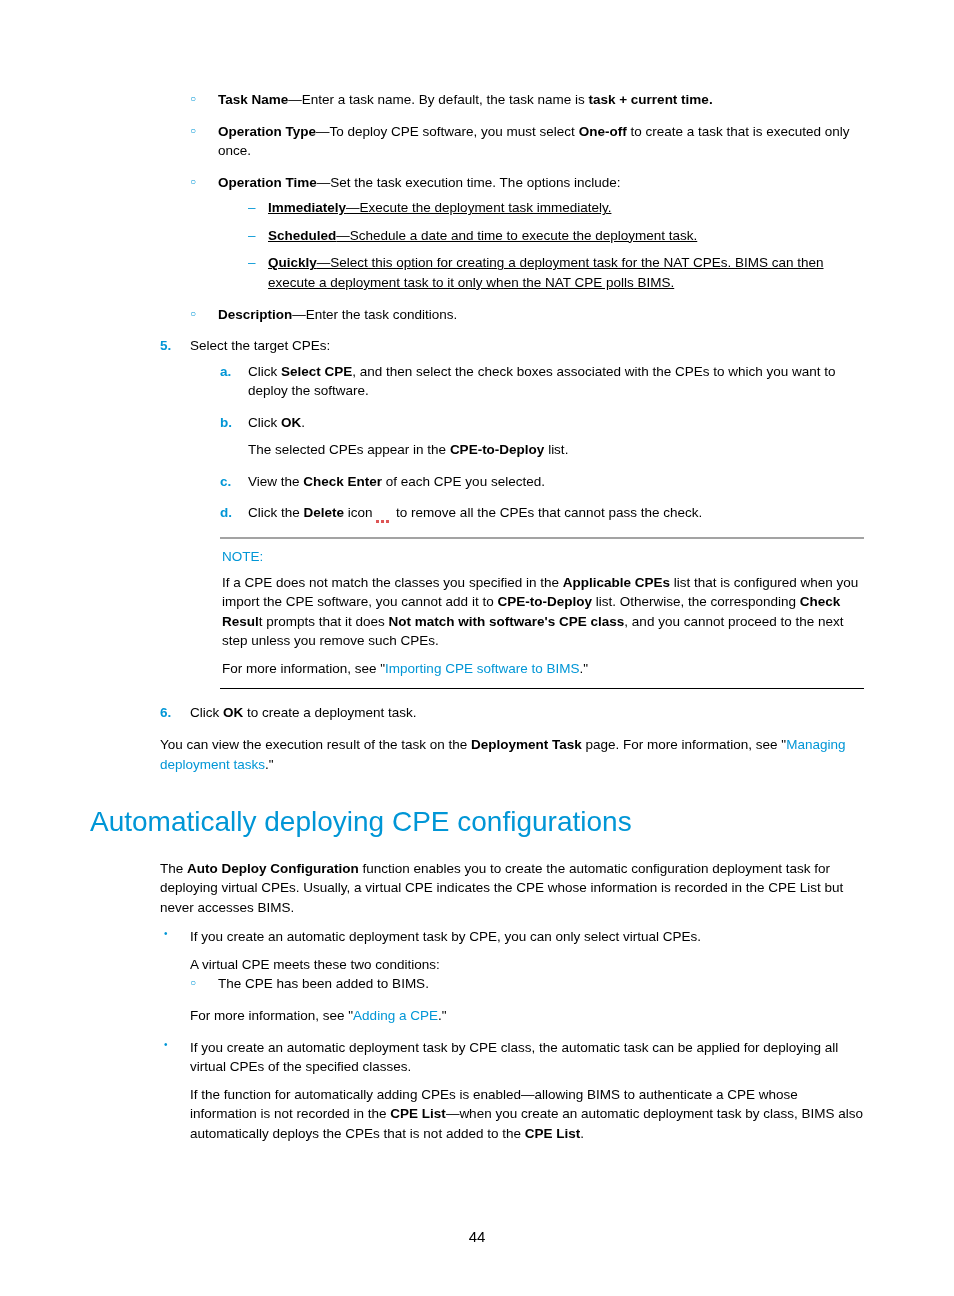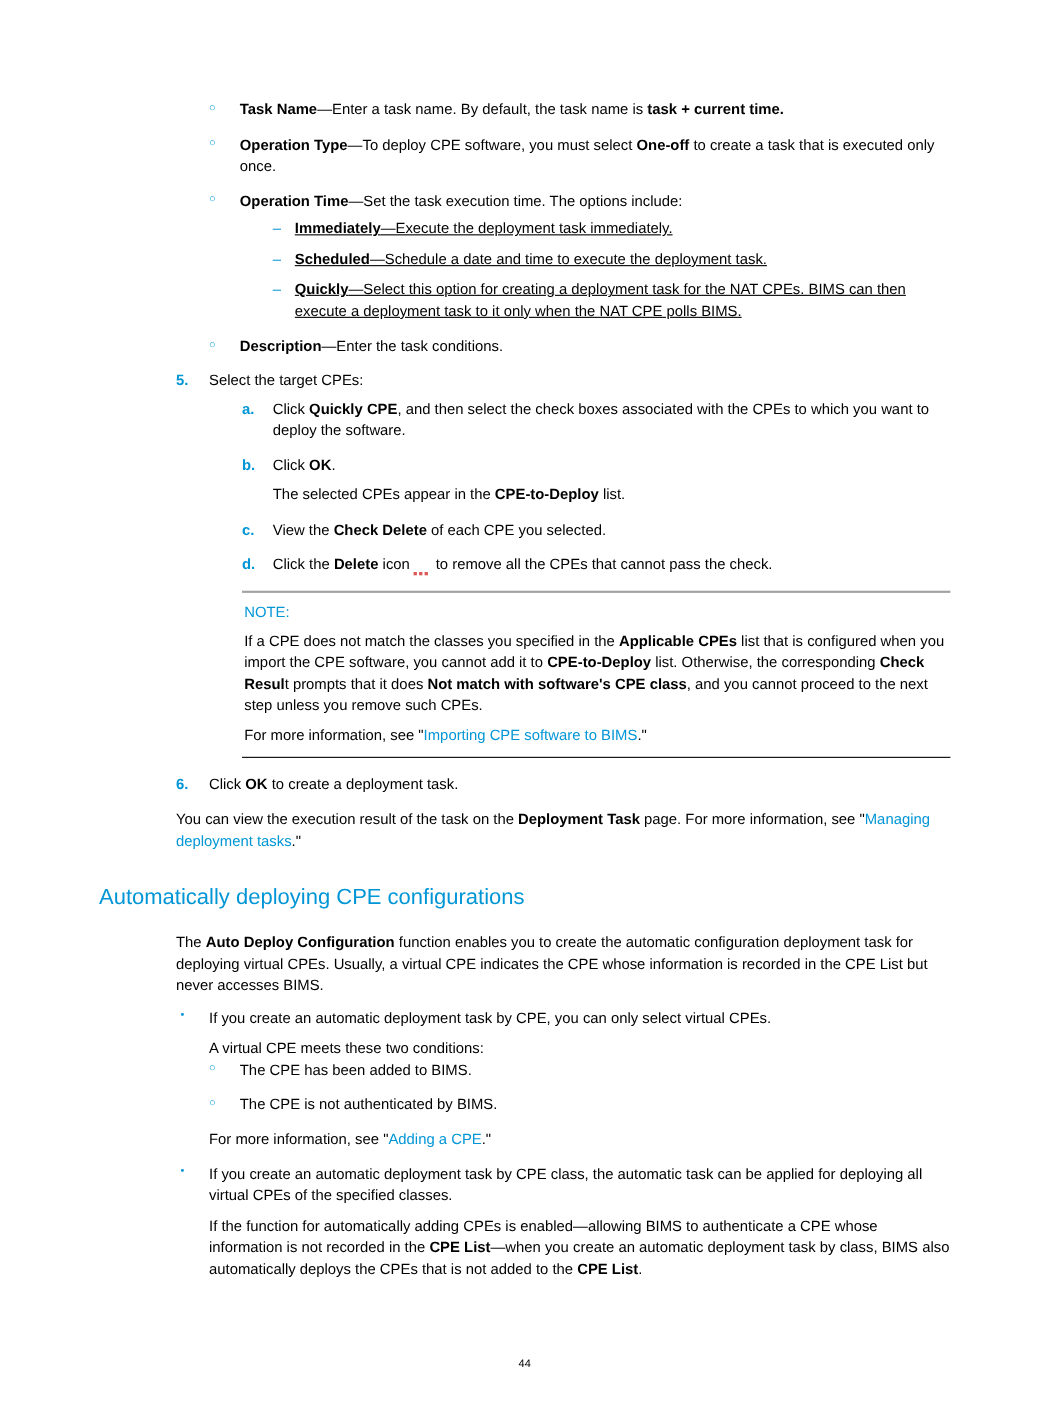--- a/index.html
+++ b/index.html
@@ -111,7 +111,7 @@
         <ol class="alpha-list">
           <li>
             <span class="marker">a.</span>
-            <span>Click </span><b>Quickly CPE</b><span>, and then select the check boxes associated with the CPEs to which you want to deploy the software.</span>
+            <span>Click </span><b>Select CPE</b><span>, and then select the check boxes associated with the CPEs to which you want to deploy the software.</span>
           </li>
           <li>
             <span class="marker">b.</span>

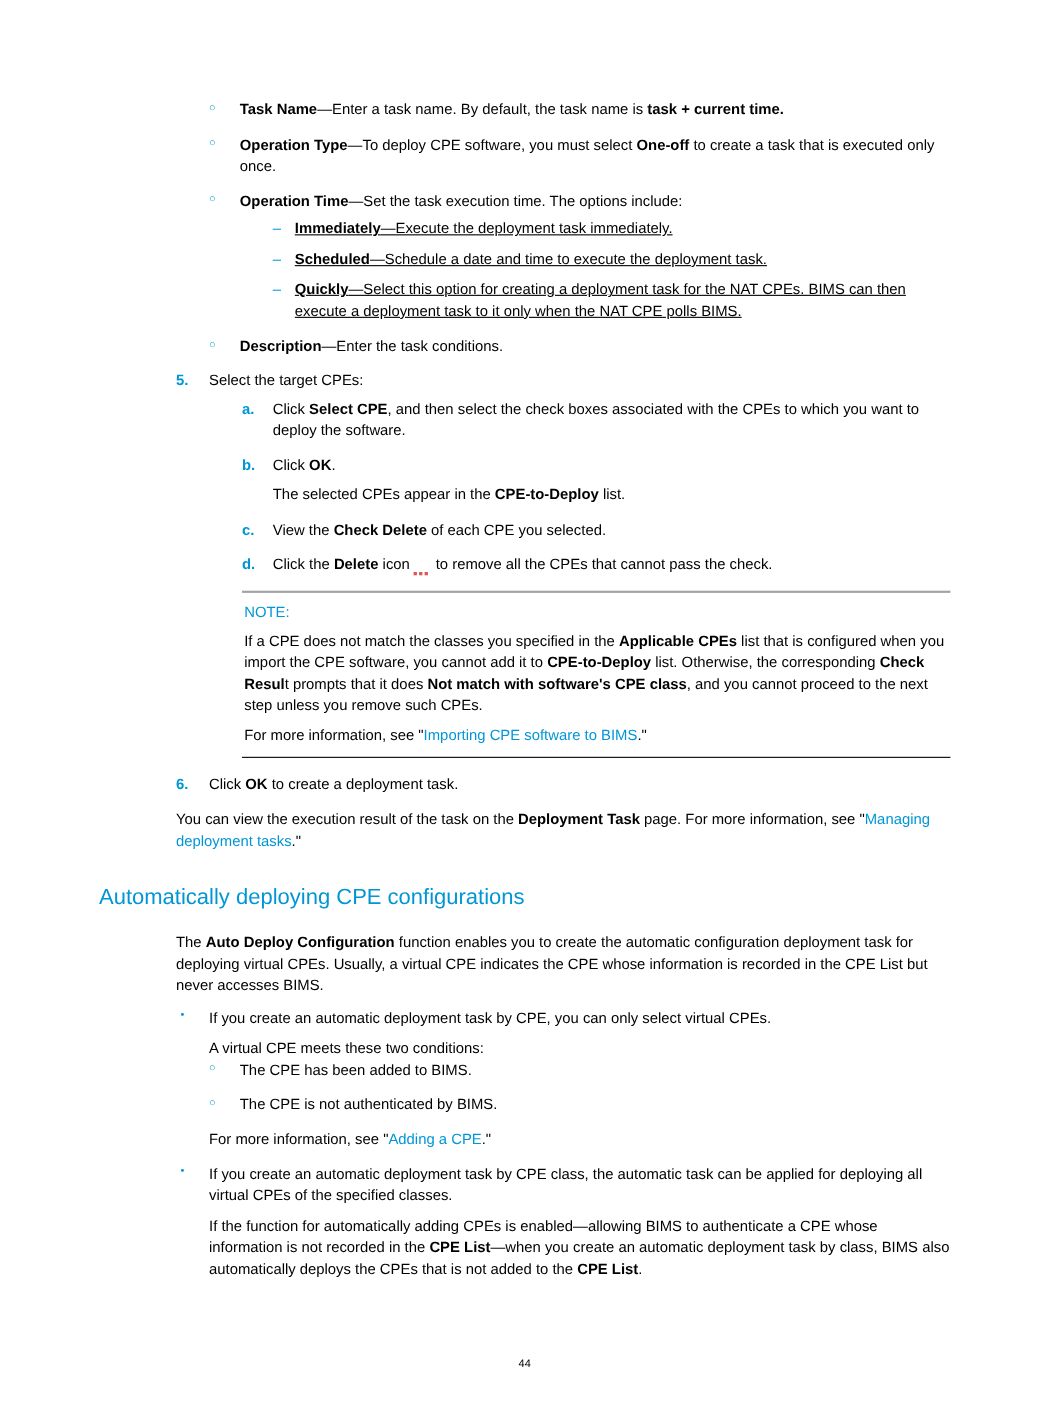--- a/index.html
+++ b/index.html
@@ -122,7 +122,7 @@
           </li>
           <li>
             <span class="marker">c.</span>
-            <span>View the </span><b>Check Delete</b><span> of each CPE you selected.</span>
+            <span>View the </span><b>Check Enter</b><span> of each CPE you selected.</span>
           </li>
           <li>
             <span class="marker">d.</span>

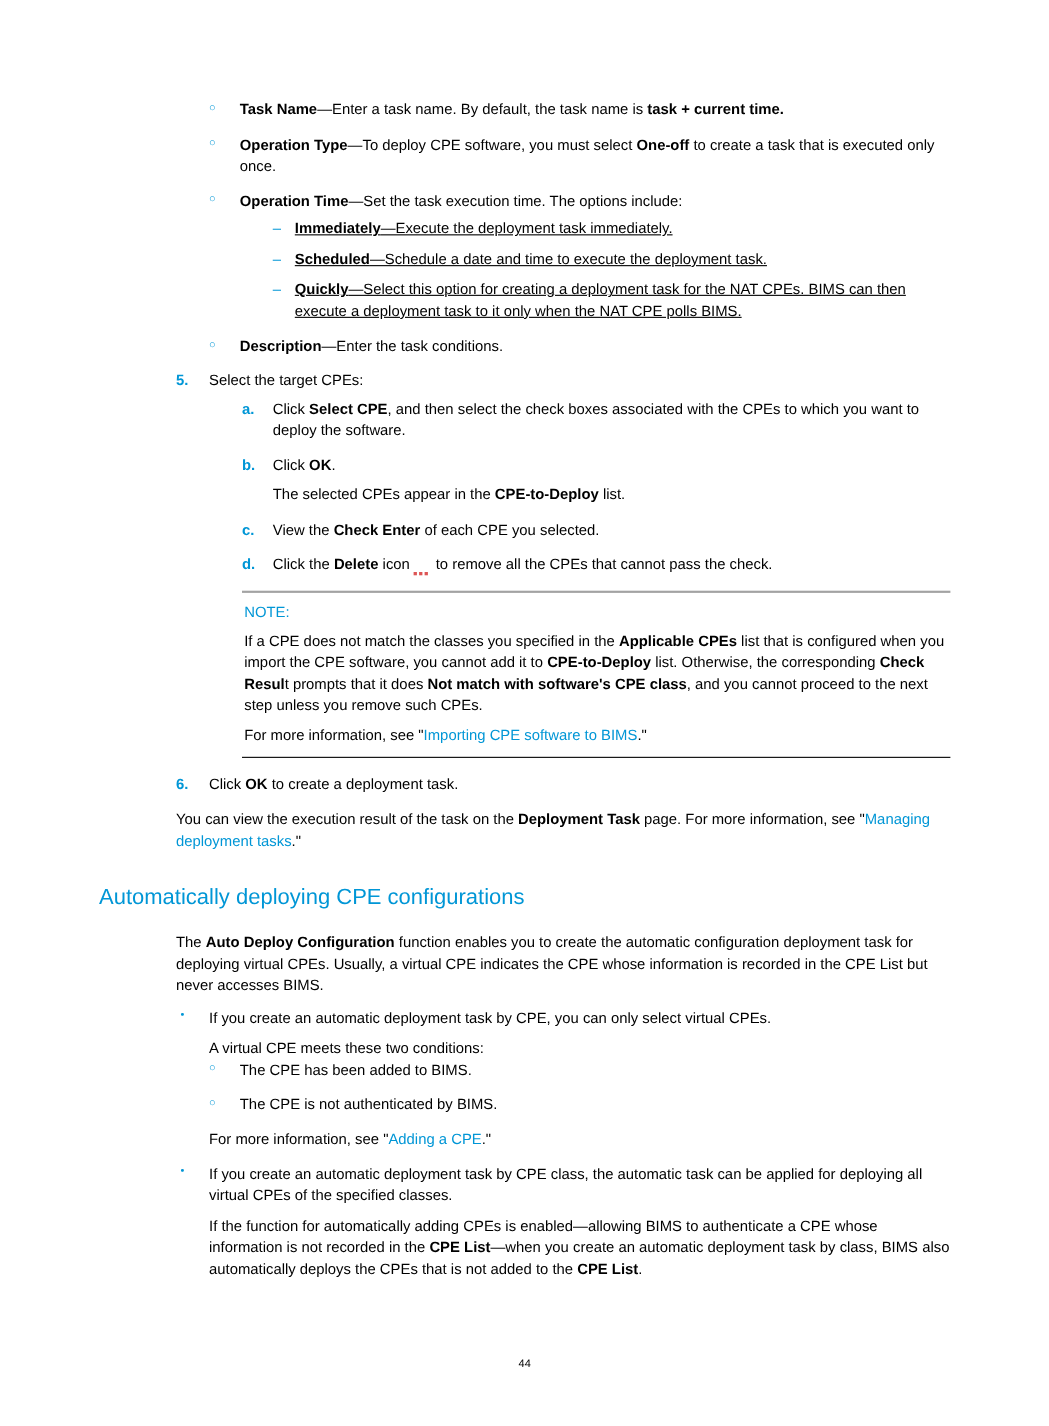--- a/index.html
+++ b/index.html
@@ -60,7 +60,7 @@
   h1.section {
     font-family: Arial, Helvetica, sans-serif;
     font-weight: normal;
-    font-size: 20px;
+    font-size: 28px;
     color: #0096d6;
     margin: 28px 0 16px 0;
   }

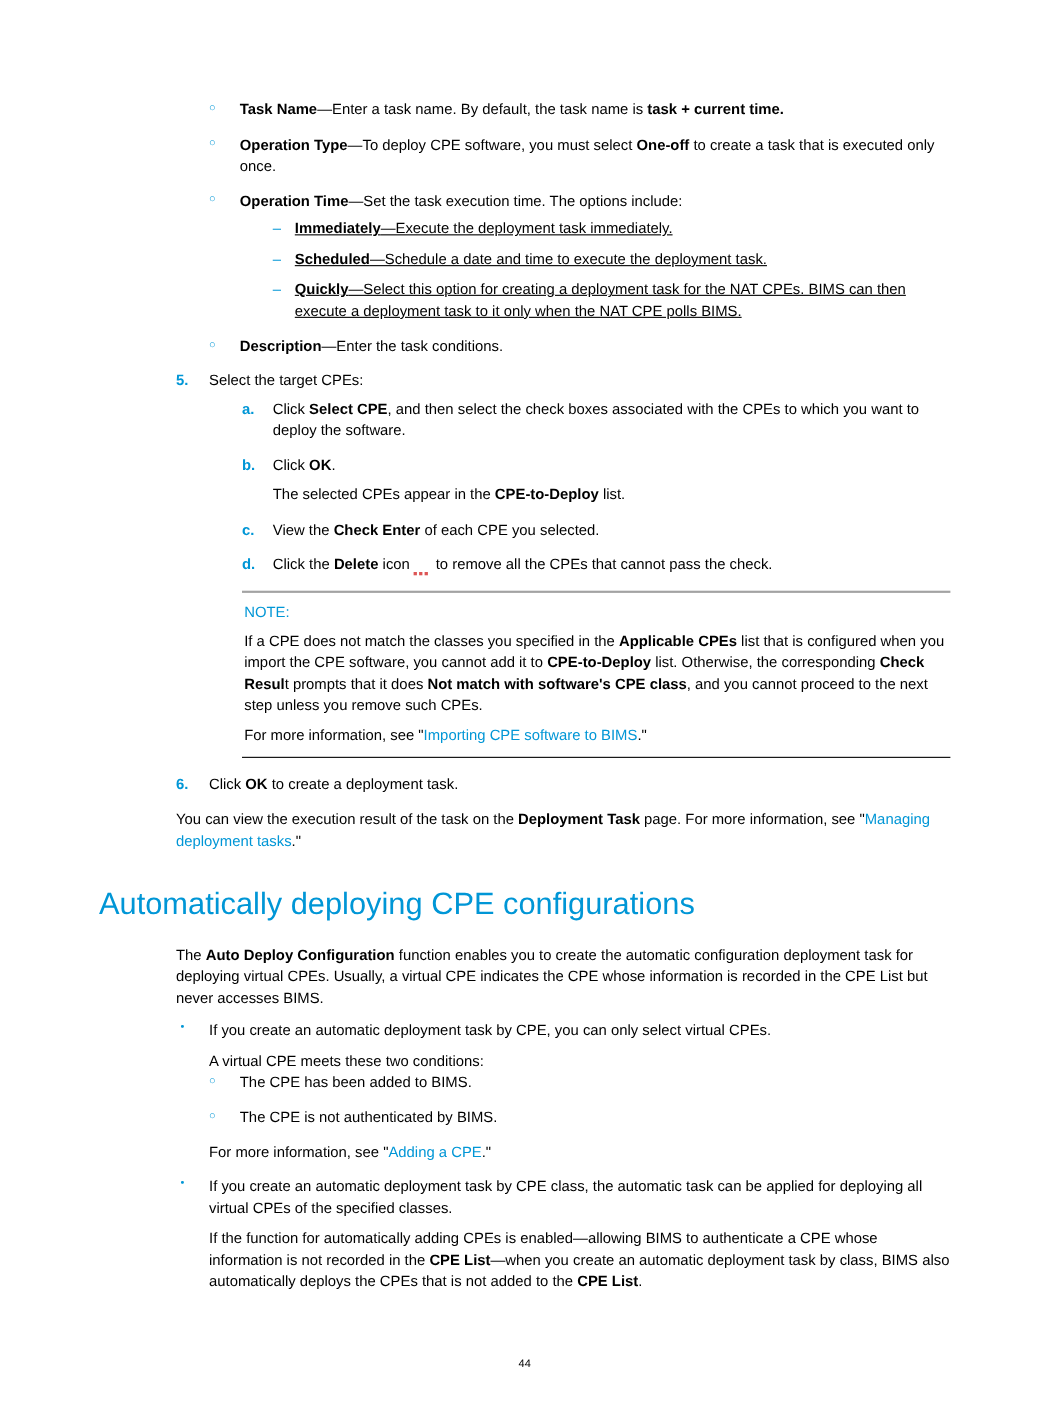--- a/index.html
+++ b/index.html
@@ -165,7 +165,6 @@
         <div class="sub-para">A virtual CPE meets these two conditions:</div>
         <ul class="circle-list" style="padding-left:0;">
           <li><span>The CPE has been added to BIMS.</span></li>
-          <li><span>The CPE is not authenticated by BIMS.</span></li>
         </ul>
         <div class="sub-para">
           <span>For more information, see "</span><a href="#" class="link">Adding a CPE</a><span>."</span>

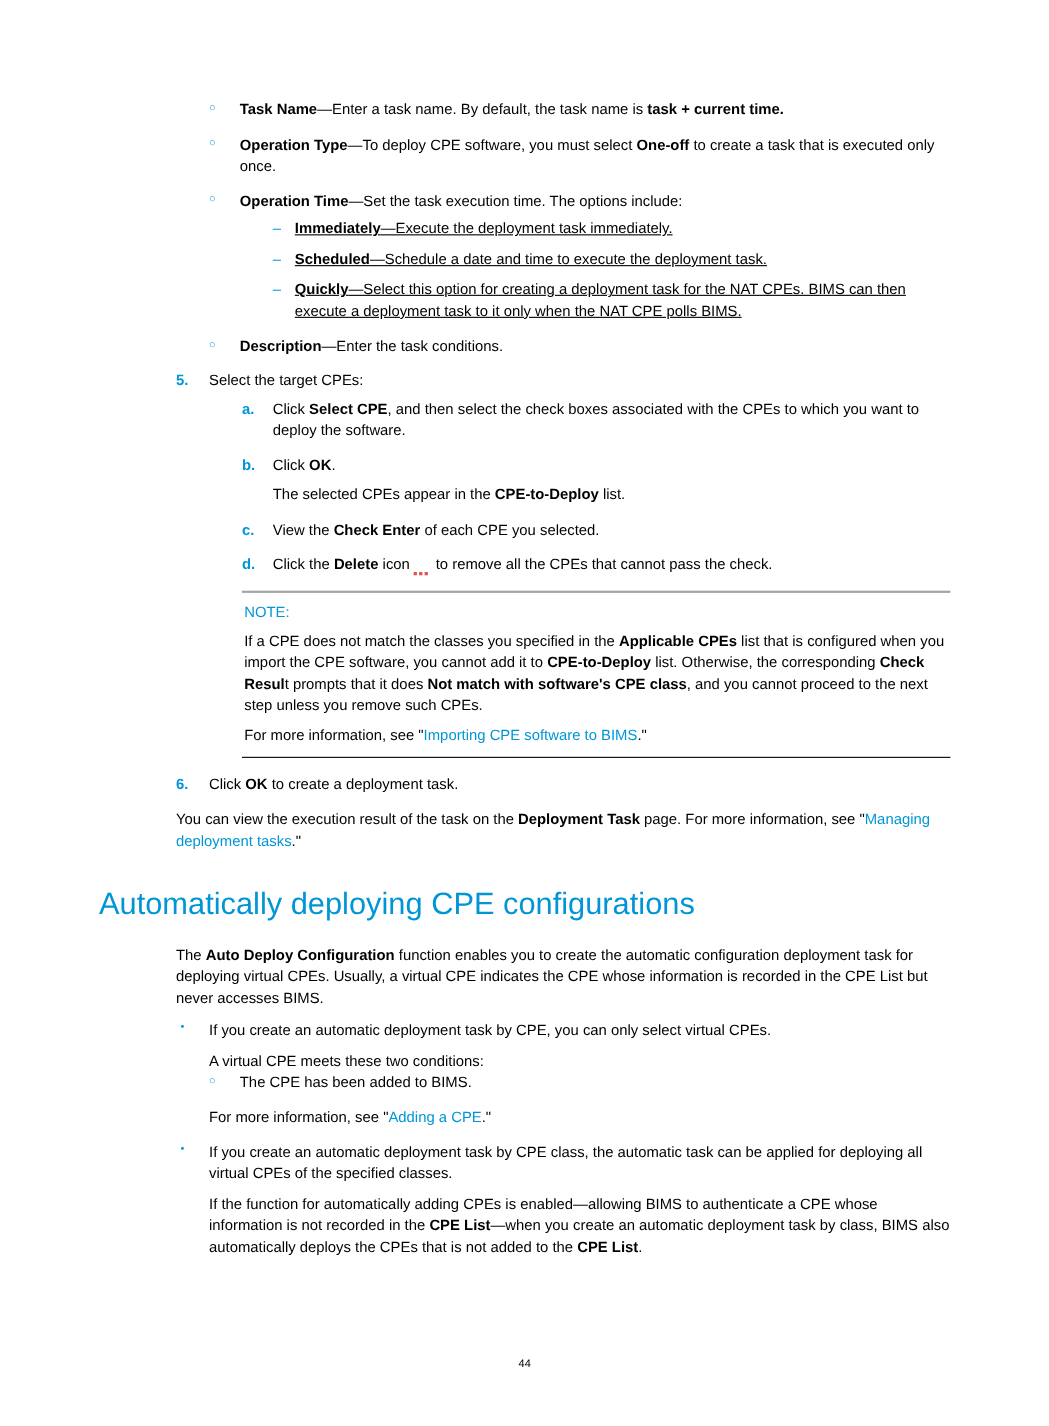--- a/index.html
+++ b/index.html
@@ -75,7 +75,7 @@
   .sub-para { margin-top: 8px; }
   .pagenum {
     position: absolute; bottom: 48px; left: 0; width: 100%;
-    text-align: center; font-size: 10px;
+    text-align: center; font-size: 15px;
   }
 </style>
 </head>

